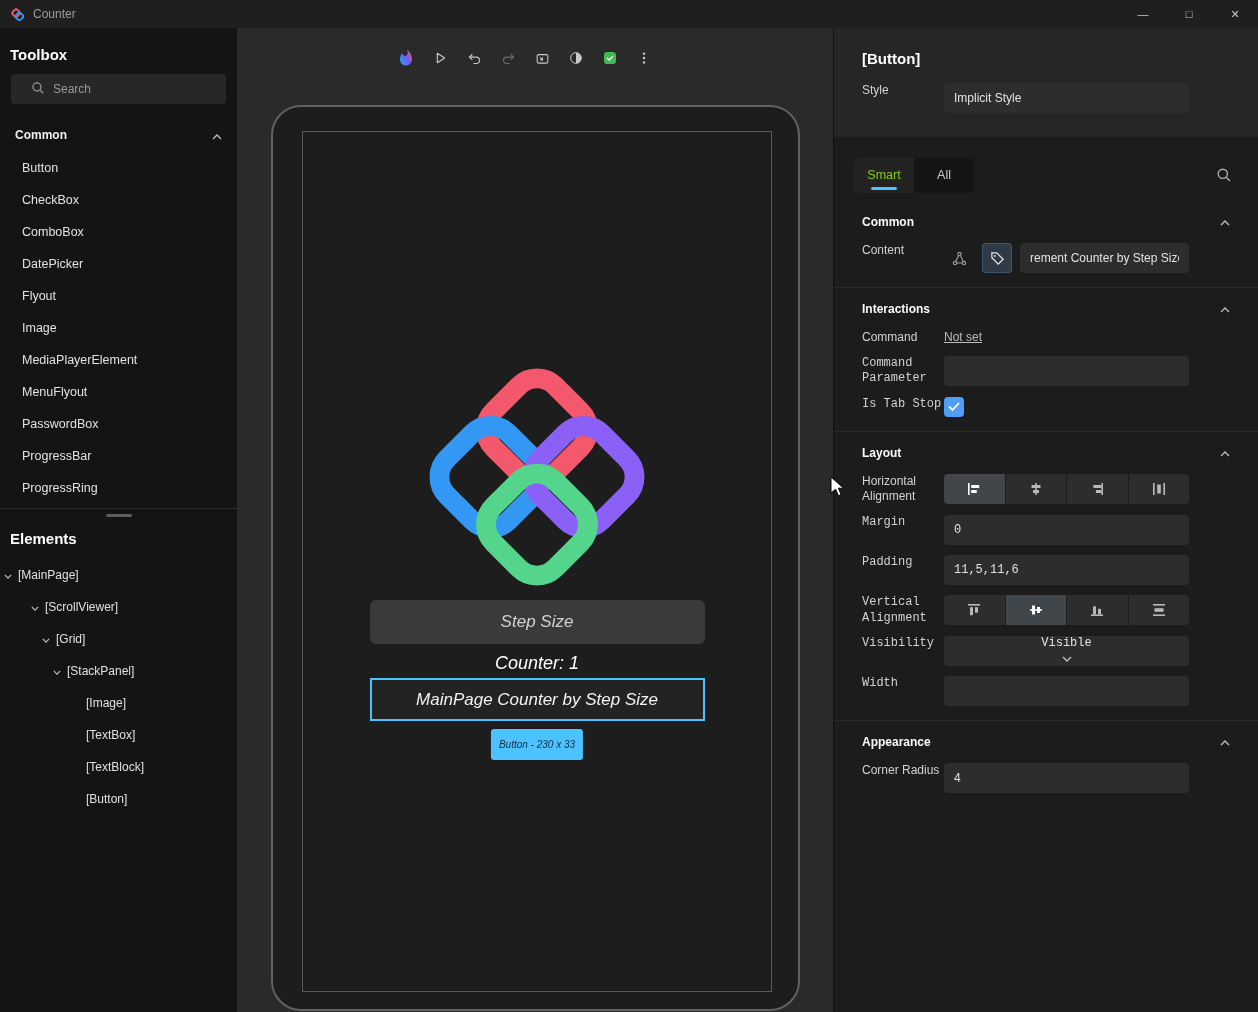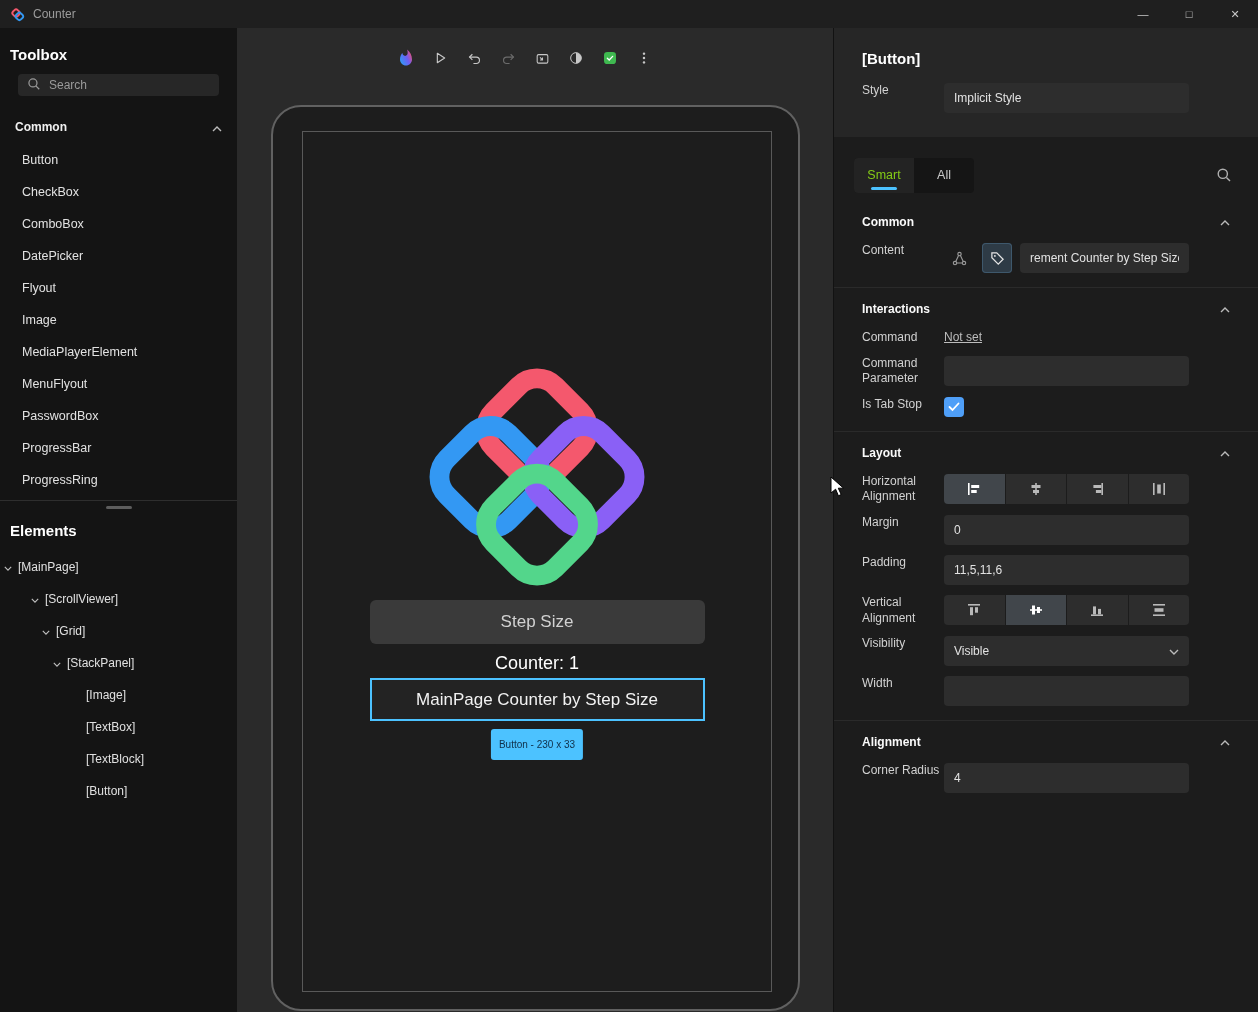--- a/index.html
+++ b/index.html
@@ -24,8 +24,8 @@
   .sidebar { position:absolute; top:28px; left:0; bottom:0; width:237px; background:#141414;
              display:flex; flex-direction:column; }
   .toolbox-title { font-size:15px; font-weight:bold; color:#ffffff; padding:18px 10px 11px; }
-  .search-box { margin:0 18px; height:22px; background:#272727; border-radius:4px;
-                display:flex; align-items:center; padding:0 9px; gap:8px; flex:none; }
+  .search-box { margin:0 11px; height:30px; background:#272727; border-radius:4px;
+                display:flex; align-items:center; padding:0 20px; gap:8px; flex:none; }
   .search-box input { flex:1; background:transparent; border:none; outline:none; color:#dcdcdc; font-size:12px; }
   .search-box input::placeholder { color:#9a9a9a; }
   .tb-section { margin-top:16px; height:30px; display:flex; align-items:center; justify-content:space-between;

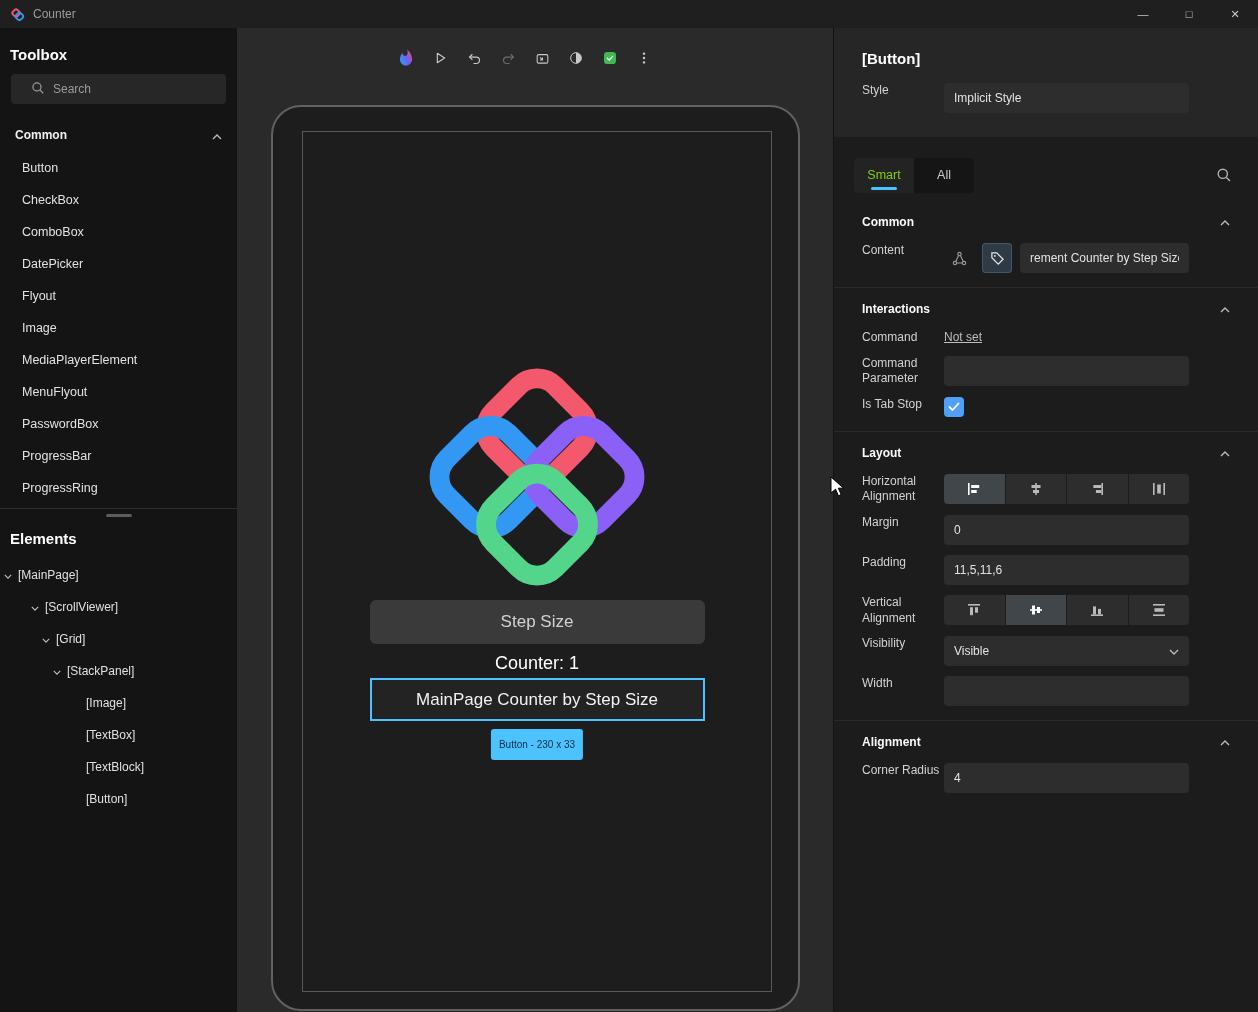--- a/index.html
+++ b/index.html
@@ -84,7 +84,7 @@
   .sec-header { height:38px; display:flex; align-items:center; justify-content:space-between;
                 padding:0 28px; font-size:12px; font-weight:bold; color:#fafafa; }
   .section .prop-row { padding-left:28px; margin-top:2px; }
-  .section .prop-row + .prop-row { margin-top:10px; }
+  .section .prop-row + .prop-row { margin-top:10px;font-family:Liberation Mono, monospace; }
   .content-ctrl { display:flex; align-items:center; gap:8px; width:245px; }
   .mini-btn { width:30px; height:30px; flex:none; border-radius:4px; display:flex;
               align-items:center; justify-content:center; }

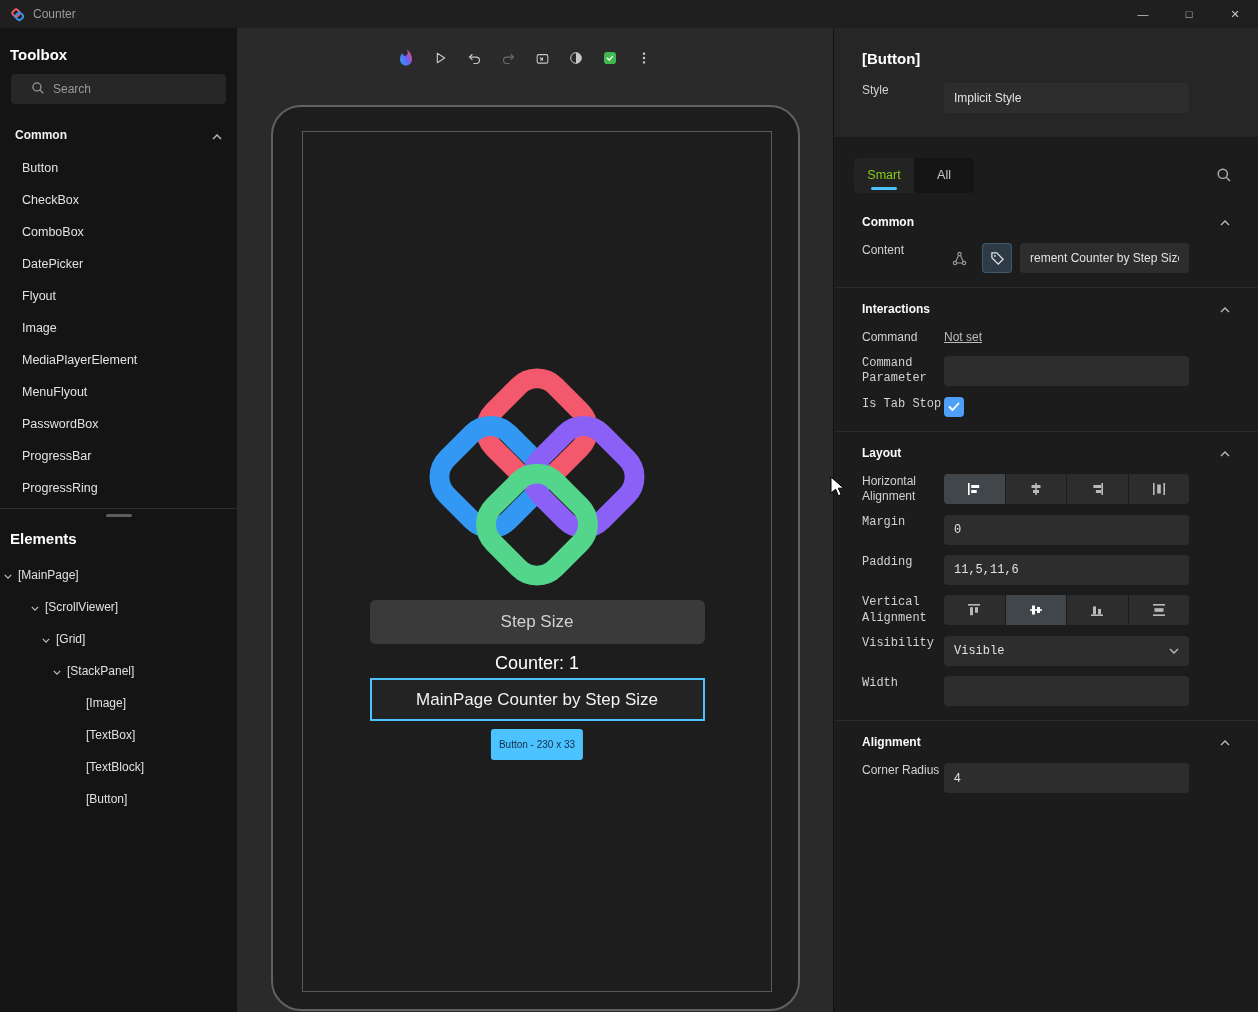--- a/index.html
+++ b/index.html
@@ -41,7 +41,7 @@
   .ti0{padding-left:4px} .ti1{padding-left:31px} .ti2{padding-left:42px} .ti3{padding-left:53px} .ti4{padding-left:86px}
 
   
-  .canvas { position:absolute; top:28px; left:237px; width:576px; bottom:0; background:#2a2a2a; overflow:hidden; }
+  .canvas { position:absolute; top:28px; left:237px; width:576px; bottom:0; background:#2a2a2a; overflow:hidden;font-style:italic; }
   .c-toolbar { position:absolute; top:17px; left:0; right:0; display:flex; justify-content:center;
                align-items:center; gap:8px; }
   .tool-btn { width:26px; height:26px; display:flex; align-items:center; justify-content:center; border-radius:4px; }

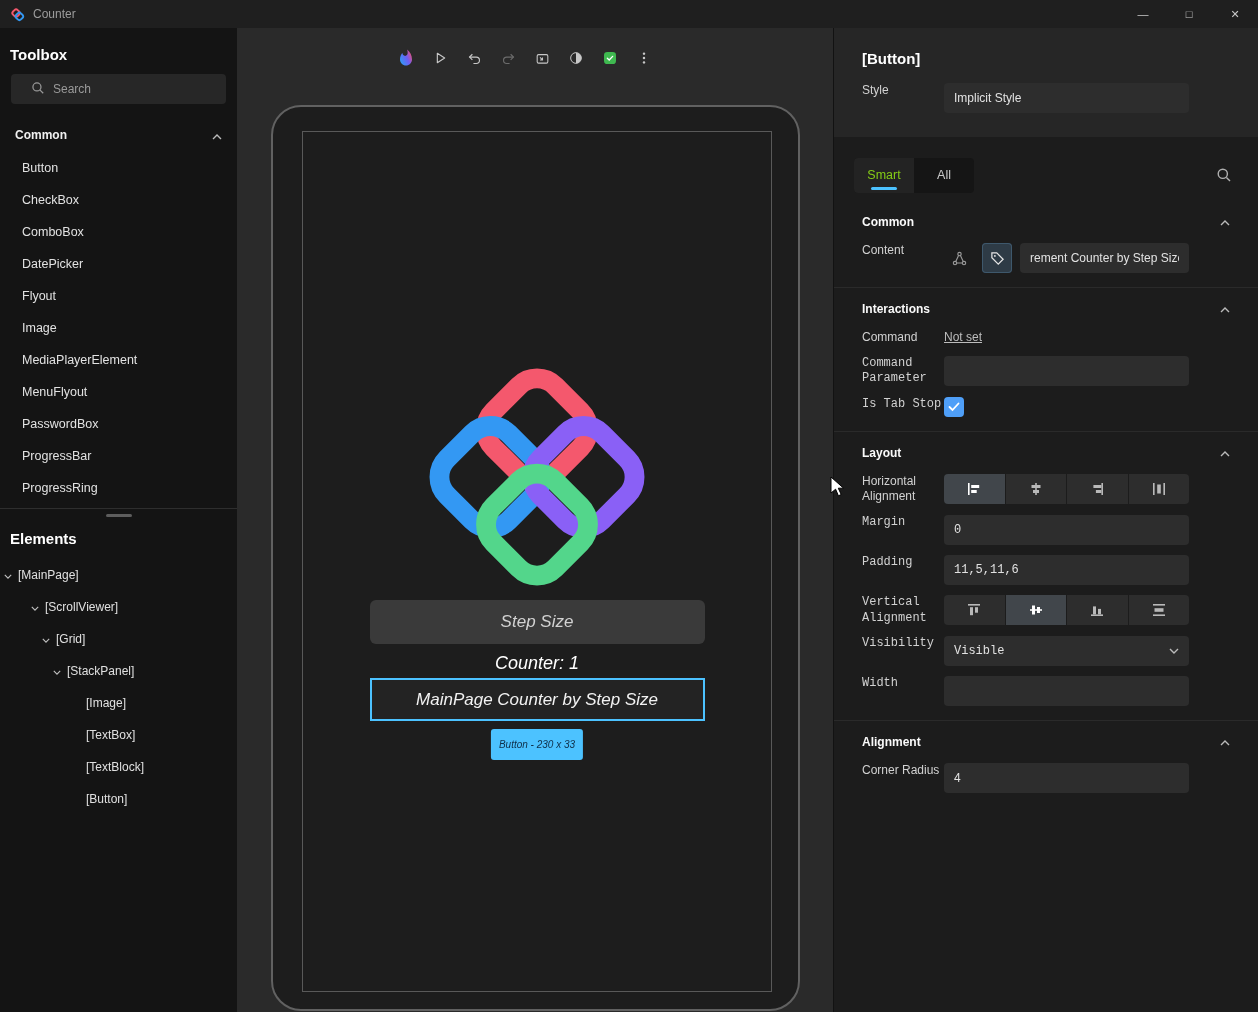--- a/index.html
+++ b/index.html
@@ -97,7 +97,7 @@
   .align-btn { flex:1; height:30px; background:#2d2d2d; display:flex; align-items:center; justify-content:center; }
   .align-btn.selected { background:#41464b; }
   .select { display:flex; align-items:center; justify-content:space-between; padding:0 10px;
-            width:245px; height:30px; background:#2d2d2d; border-radius:4px; font-size:12px; color:#e2e2e2; }
+            width:245px; height:30px; background:#2d2d2d; border-radius:4px; font-size:12px; color:#e2e2e2;flex-direction:column; }
 
   .cursor { position:absolute; left:830px; top:476px; z-index:99; }
 </style>

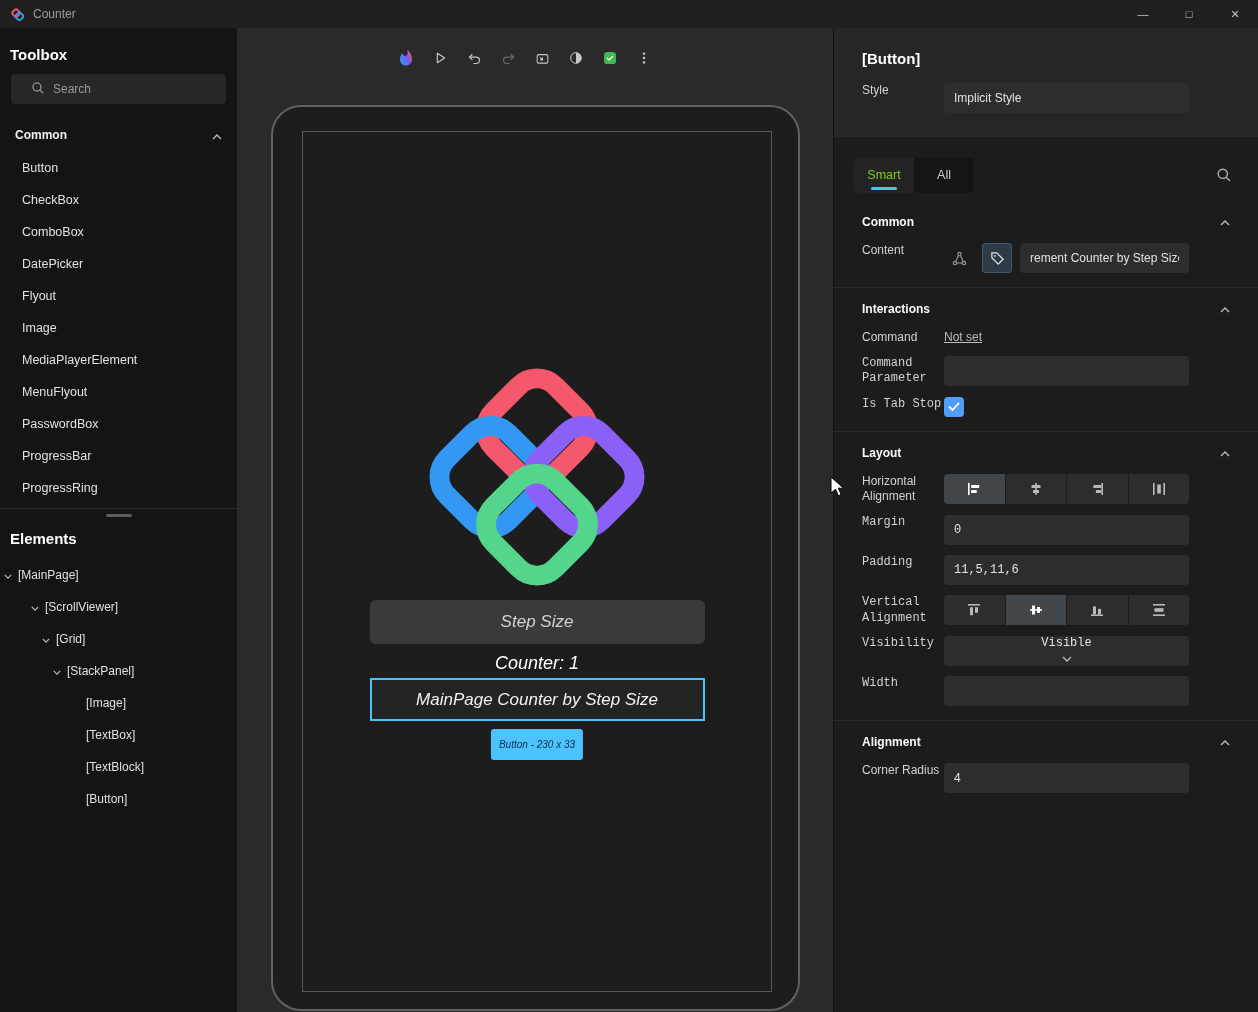--- a/index.html
+++ b/index.html
@@ -470,7 +470,7 @@
 
   <div class="section">
     <div class="sec-header">
-      <span>Alignment</span>
+      <span>Appearance</span>
       <span><svg width="10" height="6" viewBox="0 0 10 6" fill="none" stroke="#bbbbbb" stroke-width="1.4">
             <path d="M1 5 L5 1 L9 5"></path>
           </svg></span>

